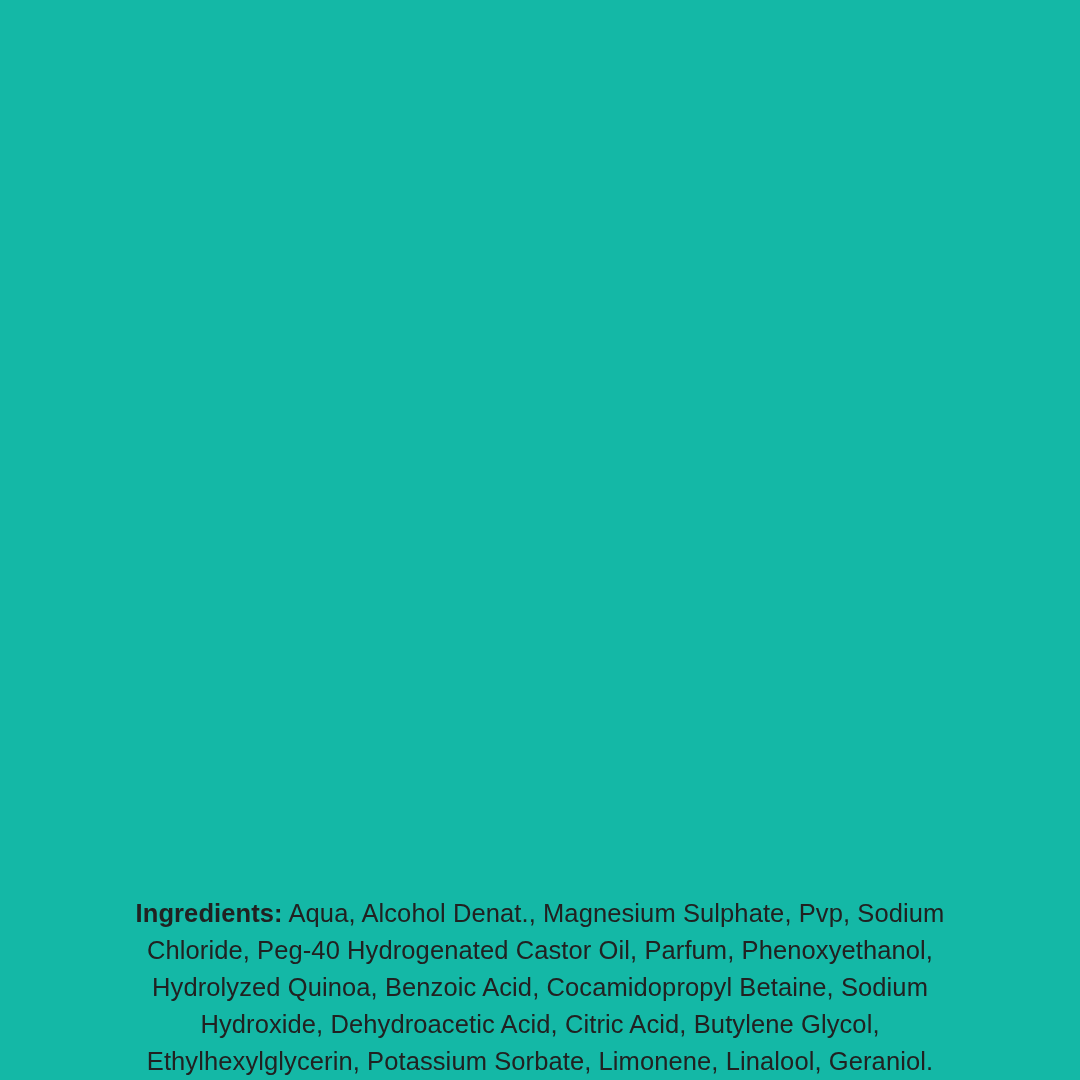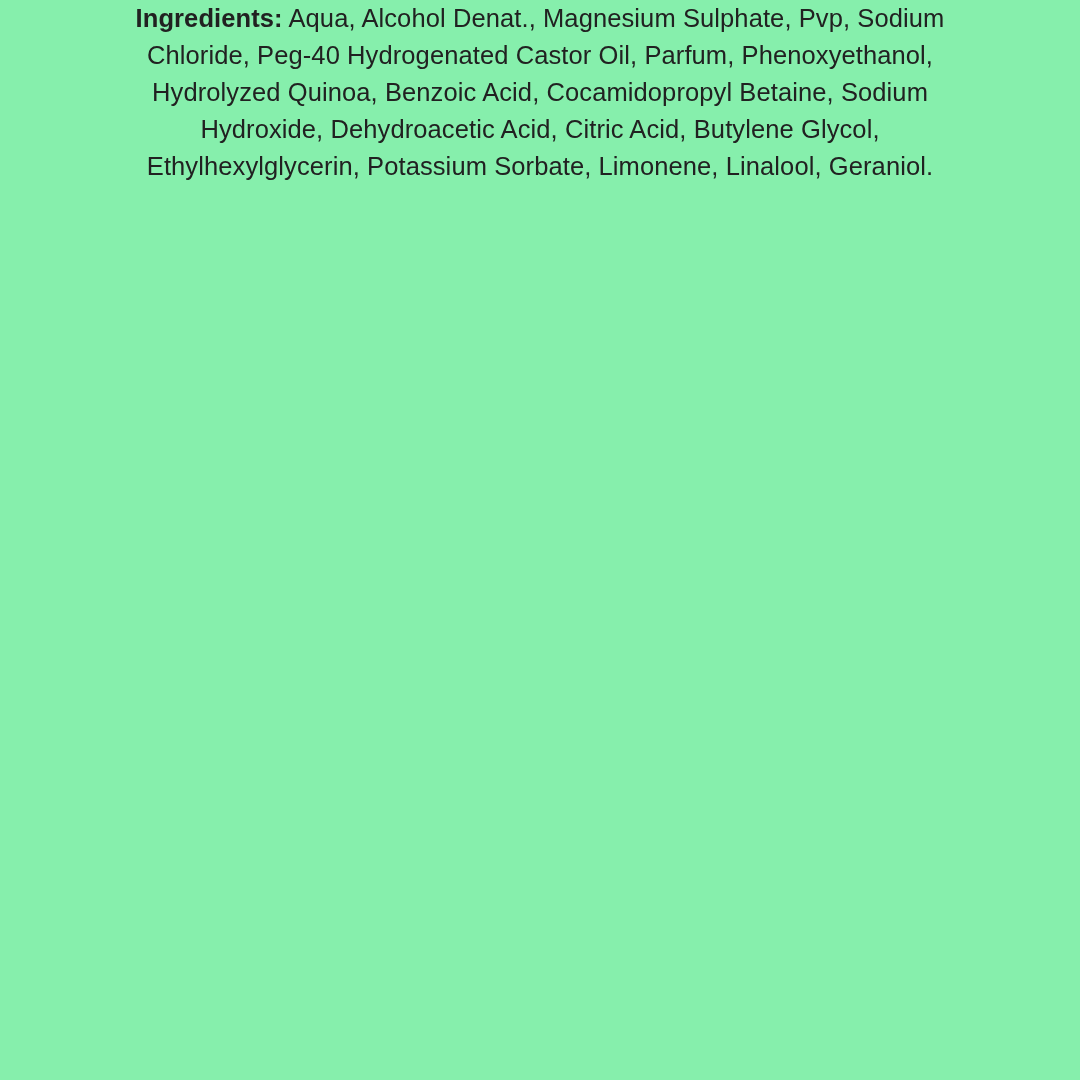--- a/index.html
+++ b/index.html
@@ -11,10 +11,10 @@
     position: relative;
     width: 1080px;
     height: 1080px;
-    background: #86efac;
+    background: #14b8a6;
     overflow: hidden;
     display: flex;
-    align-items: flex-start;
+    align-items: flex-end;
     justify-content: center;
     font-family: "Liberation Sans", "DejaVu Sans", sans-serif;
   }

